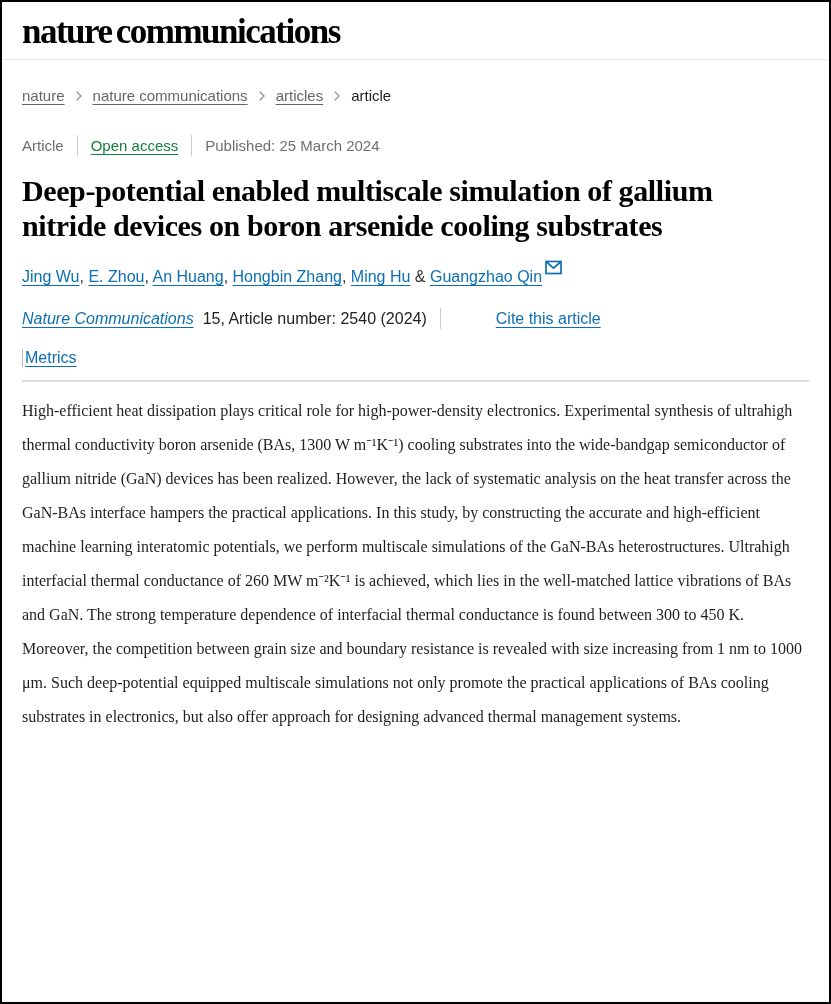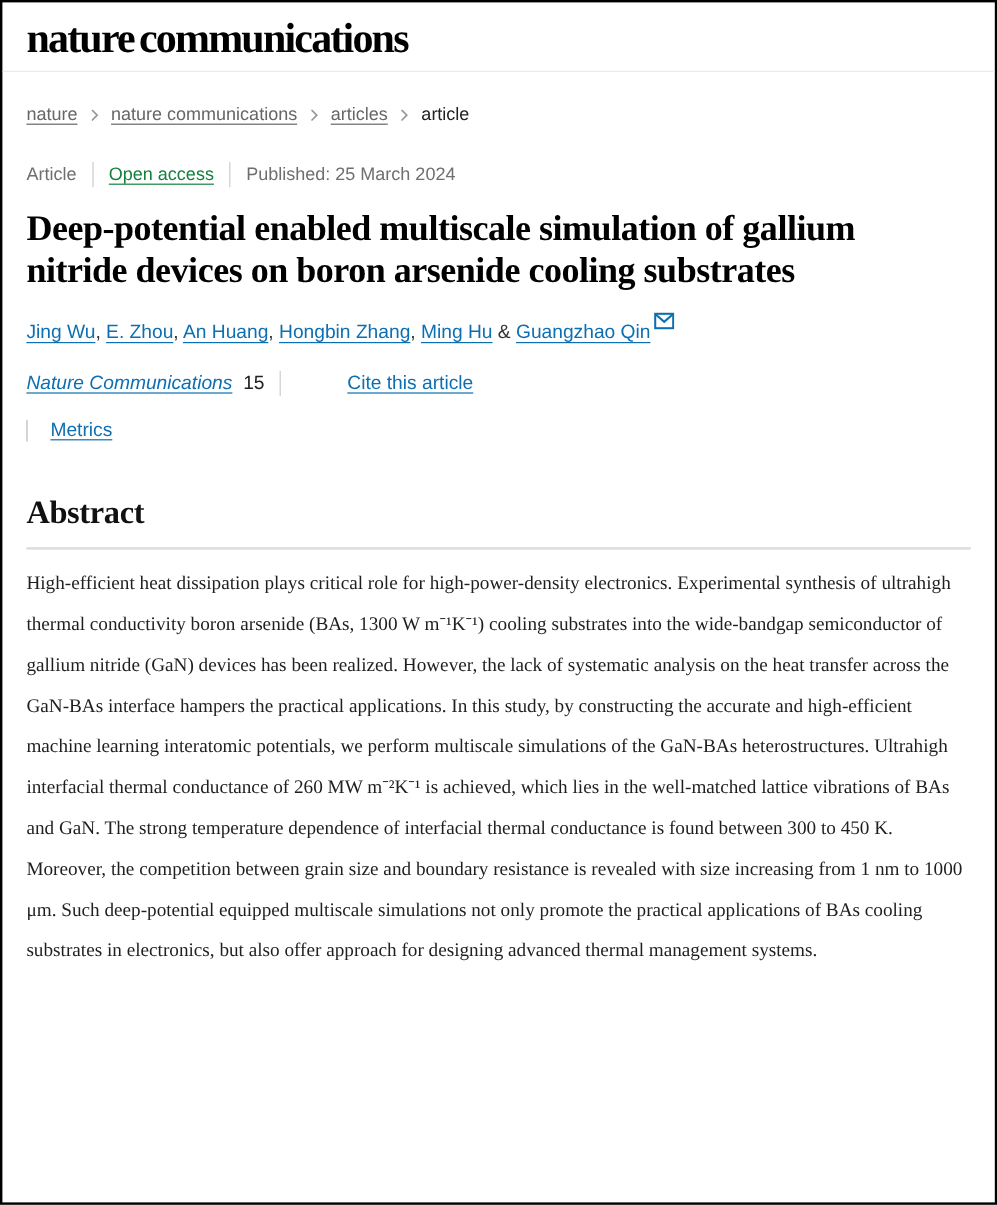--- a/index.html
+++ b/index.html
@@ -131,6 +131,7 @@
 <div class="journal-line">
   <a class="journal-name">Nature Communications</a>
   <span class="journal-volume">15</span>
+  <span>, Article number: 2540 (2024)</span>
   <span class="meta-sep"></span>
   <a class="cite-link">Cite this article</a>
 </div>

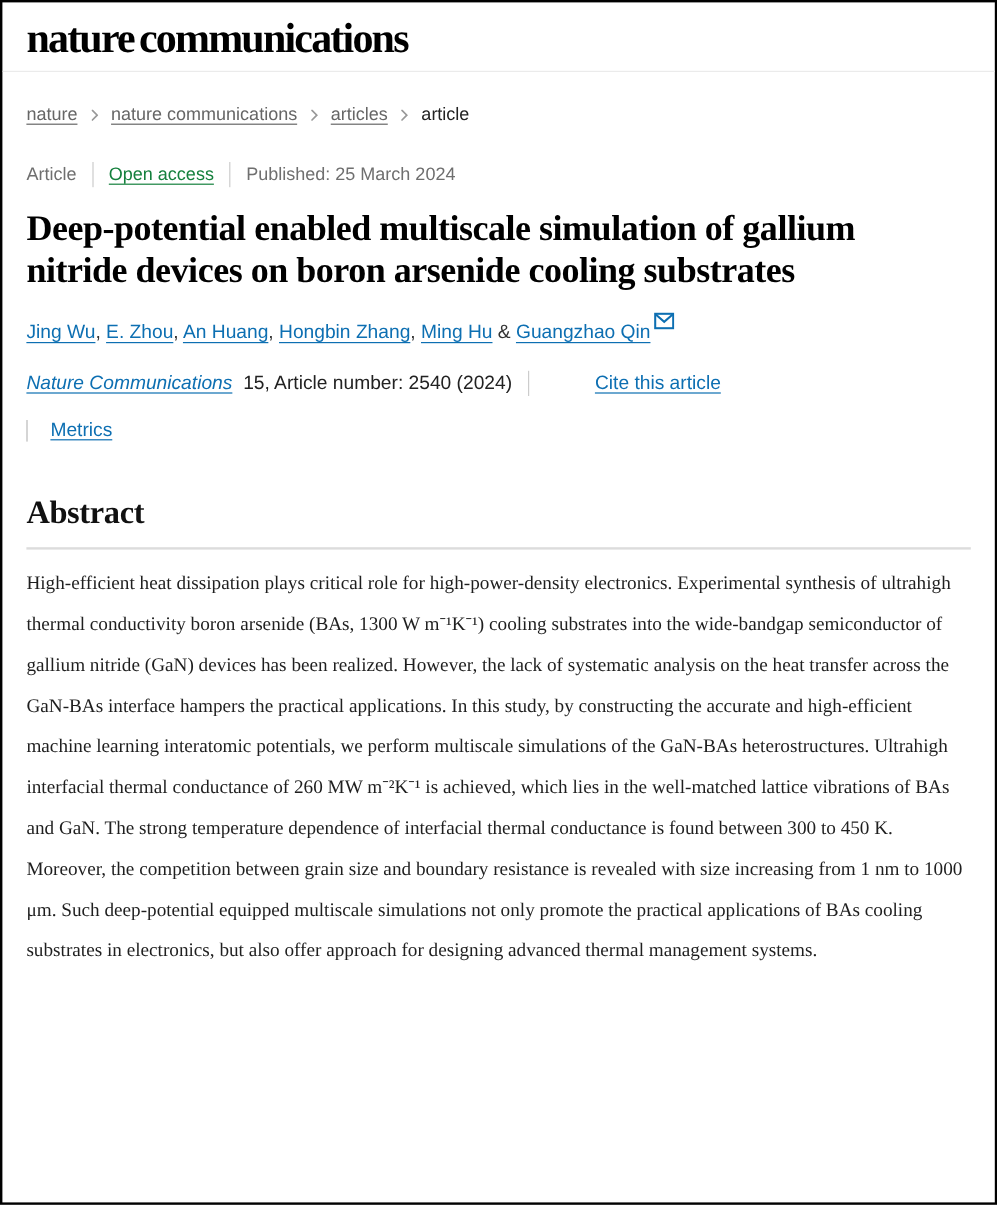--- a/index.html
+++ b/index.html
@@ -62,7 +62,7 @@
   .cite-link { color: #0d6fb2; text-decoration: underline; text-underline-offset: 3px; margin-left: 42px; }
 
   .metrics-line { margin: 20px 20px 0; font-size: 16px; }
-  .metrics-wrap { border-left: 1px solid #b9b9b9; display: inline-block; padding-left: 19px; }
+  .metrics-wrap { border-left: 1px solid #b9b9b9; display: inline-block; padding-left: 2px; }
   .metrics-link { color: #0d6fb2; text-decoration: underline; text-underline-offset: 3px; }
 
   

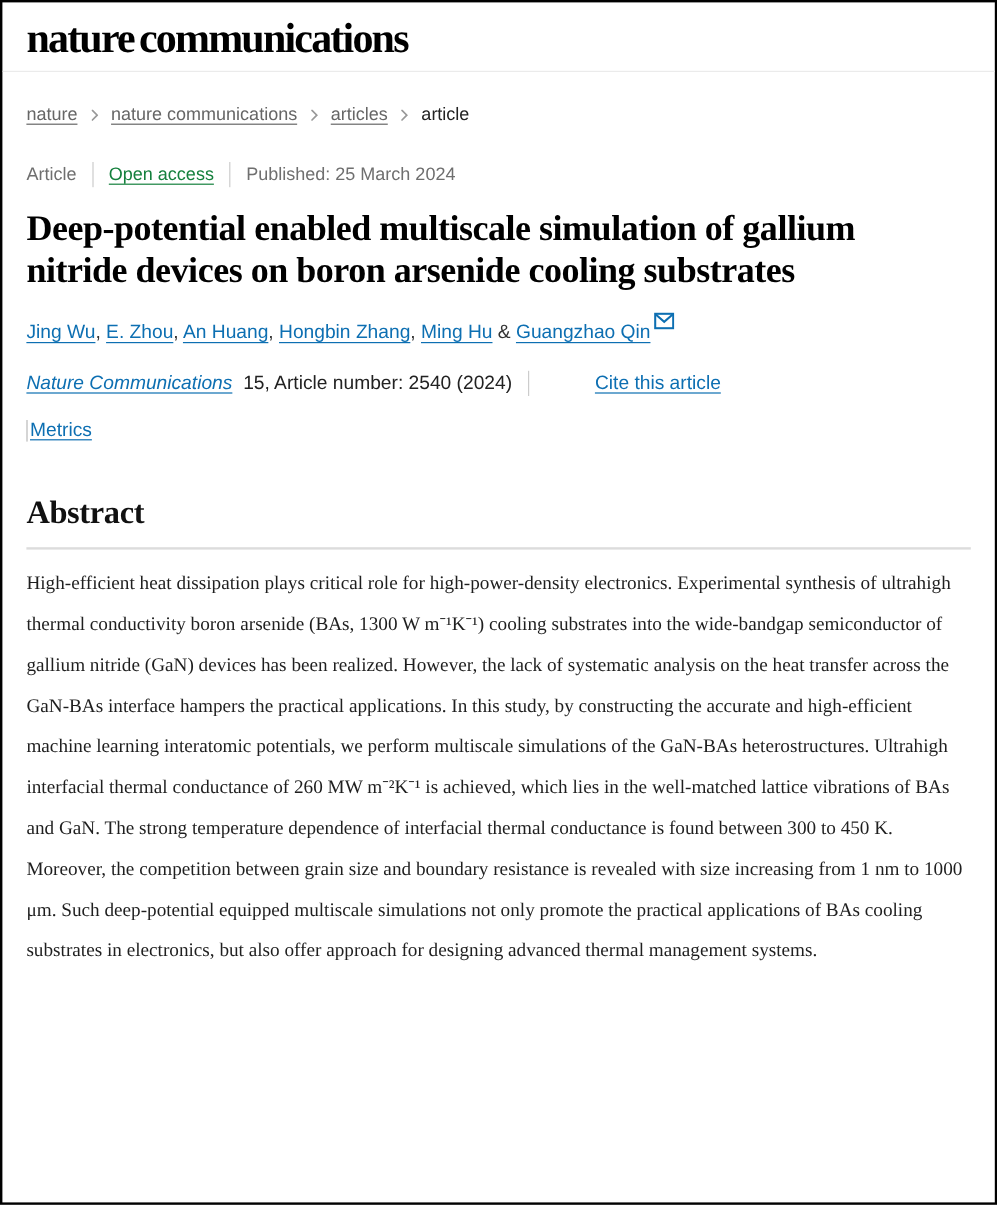--- a/index.html
+++ b/index.html
@@ -143,7 +143,6 @@
 </div>
 
 <section>
-  <h2 class="abstract-heading">Abstract</h2>
   <hr class="abstract-rule">
   <p class="abstract-text">High-efficient heat dissipation plays critical role for high-power-density electronics. Experimental synthesis of ultrahigh thermal conductivity boron arsenide (BAs, 1300 W m⁻¹K⁻¹) cooling substrates into the wide-bandgap semiconductor of gallium nitride (GaN) devices has been realized. However, the lack of systematic analysis on the heat transfer across the GaN-BAs interface hampers the practical applications. In this study, by constructing the accurate and high-efficient machine learning interatomic potentials, we perform multiscale simulations of the GaN-BAs heterostructures. Ultrahigh interfacial thermal conductance of 260 MW m⁻²K⁻¹ is achieved, which lies in the well-matched lattice vibrations of BAs and GaN. The strong temperature dependence of interfacial thermal conductance is found between 300 to 450 K. Moreover, the competition between grain size and boundary resistance is revealed with size increasing from 1 nm to 1000 μm. Such deep-potential equipped multiscale simulations not only promote the practical applications of BAs cooling substrates in electronics, but also offer approach for designing advanced thermal management systems.</p>
 </section>

